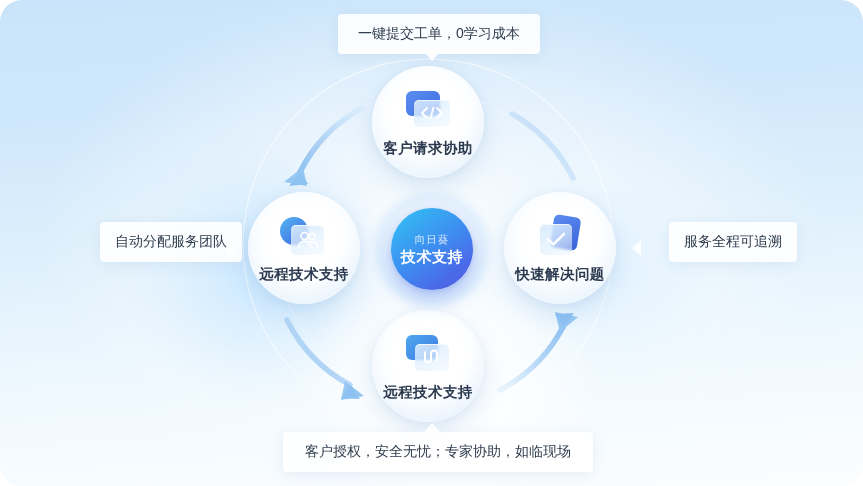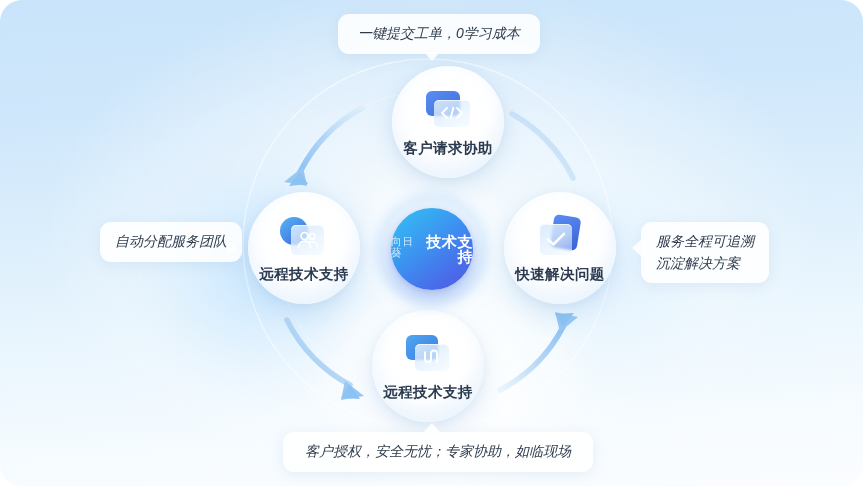--- a/index.html
+++ b/index.html
@@ -216,14 +216,13 @@
   .callout {
     position: absolute;
     background: rgba(255,255,255,0.88);
-    border-radius: 11px;
+    border-radius: 4px;
     box-shadow: 0 3px 14px rgba(125,165,205,0.16);
     color: #2f3c4d;
     font-size: 14px;
     line-height: 1.55;
     padding: 9px 15px;
     white-space: nowrap;
-    font-style: italic;
   }
   .callout .ln { display: block; }
 

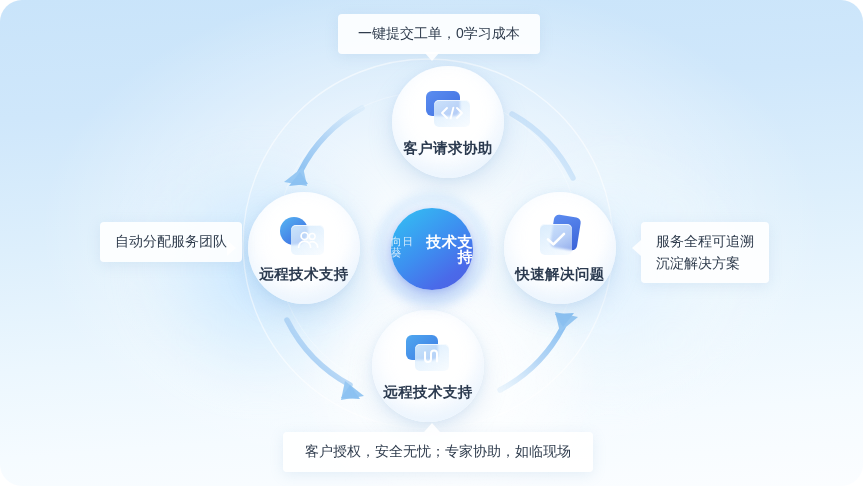--- a/index.html
+++ b/index.html
@@ -97,7 +97,7 @@
     white-space: nowrap;
   }
 
-  #node-top    { left: 392px; top: 66px;  width: 112px; height: 112px; }
+  #node-top    { left: 372px; top: 66px;  width: 112px; height: 112px; }
   #node-left   { left: 248px; top: 192px; width: 112px; height: 112px; }
   #node-right  { left: 504px; top: 192px; width: 112px; height: 112px; }
   #node-bottom { left: 372px; top: 310px; width: 112px; height: 112px; }

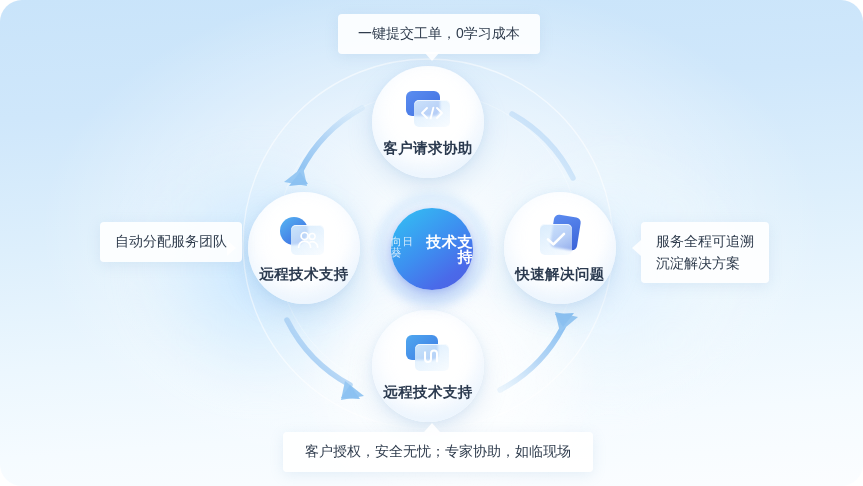--- a/index.html
+++ b/index.html
@@ -192,7 +192,7 @@
       0 8px 20px rgba(62,110,230,0.38),
       0 2px 6px rgba(62,110,230,0.22);
     display: flex;
-    flex-direction: row;
+    flex-direction: column;
     align-items: center;
     justify-content: center;
   }

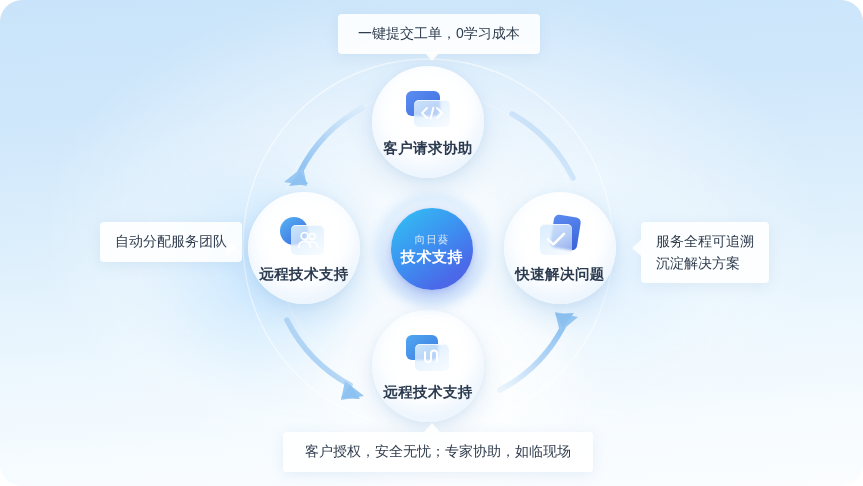--- a/index.html
+++ b/index.html
@@ -231,7 +231,7 @@
     padding: 9px 20px;
   }
   #callout-left  { left: 100px; top: 222px; }
-  #callout-right { left: 641px; top: 222px; }
+  #callout-right { left: 669px; top: 222px; }
   #callout-bottom {
     left: 283px; top: 432px;
     padding: 9px 22px;

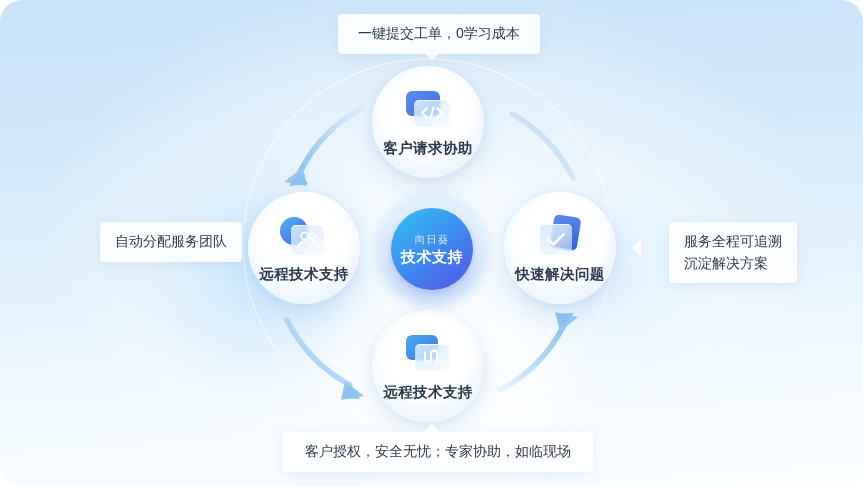--- a/index.html
+++ b/index.html
@@ -401,7 +401,6 @@
 
   <div class="callout" id="callout-right">
     <span class="ln">服务全程可追溯</span>
-    <span class="ln">沉淀解决方案</span>
   </div>
   <div class="tail" id="tail-right"></div>
 

